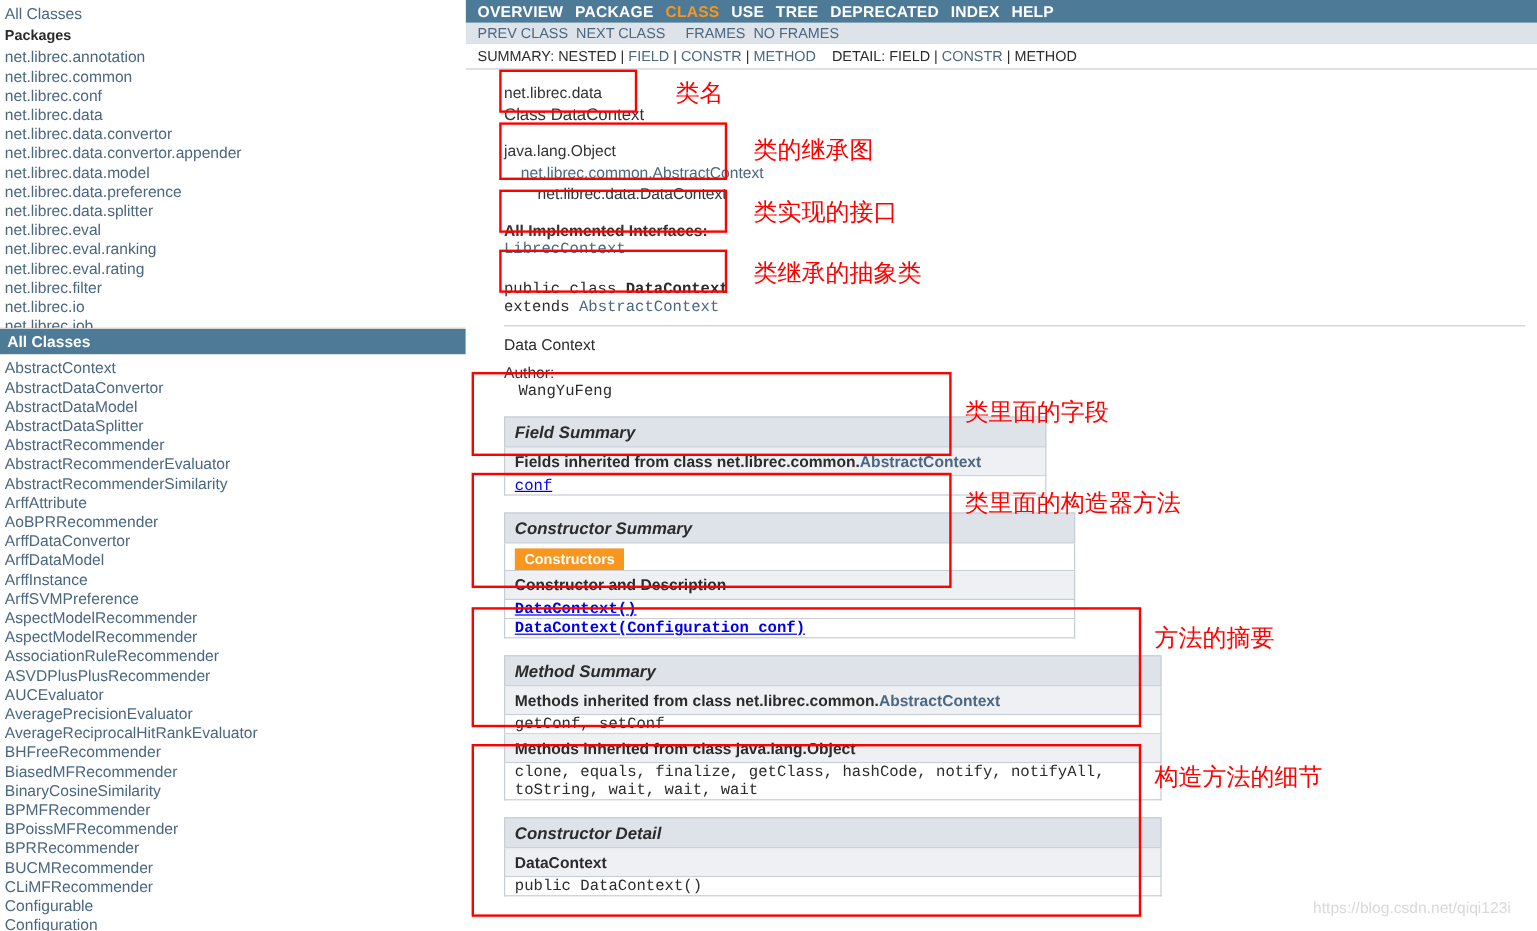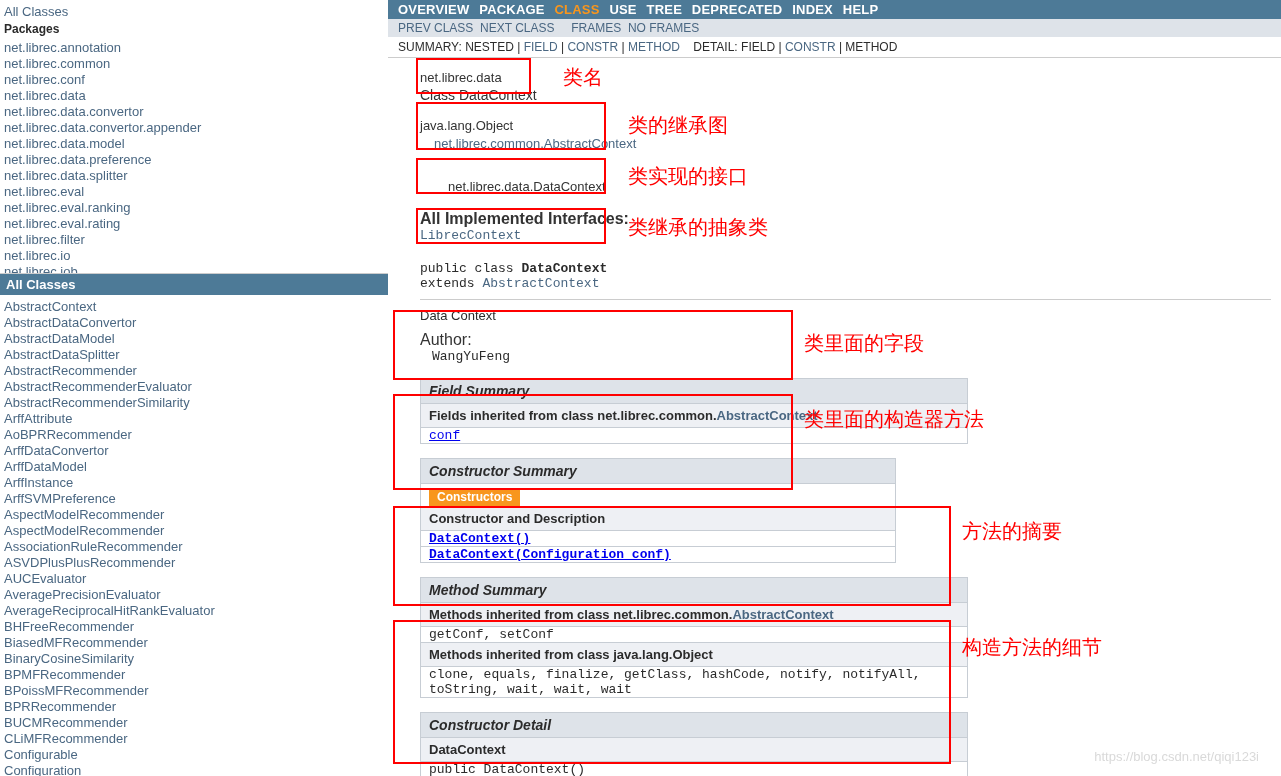--- a/index.html
+++ b/index.html
@@ -177,7 +177,7 @@
     <div class="inherit" style="margin-top:14px;">
       <span class="block">java.lang.Object</span>
       <span class="block" style="padding-left:14px;"><a href="#">net.librec.common.AbstractContext</a></span>
-      <span class="block" style="padding-left:28px;margin-top:25px;">net.librec.data.DataContext</span>
+      <span class="block" style="padding-left:28px;">net.librec.data.DataContext</span>
     </div>
 
     <div style="margin-top:14px;">

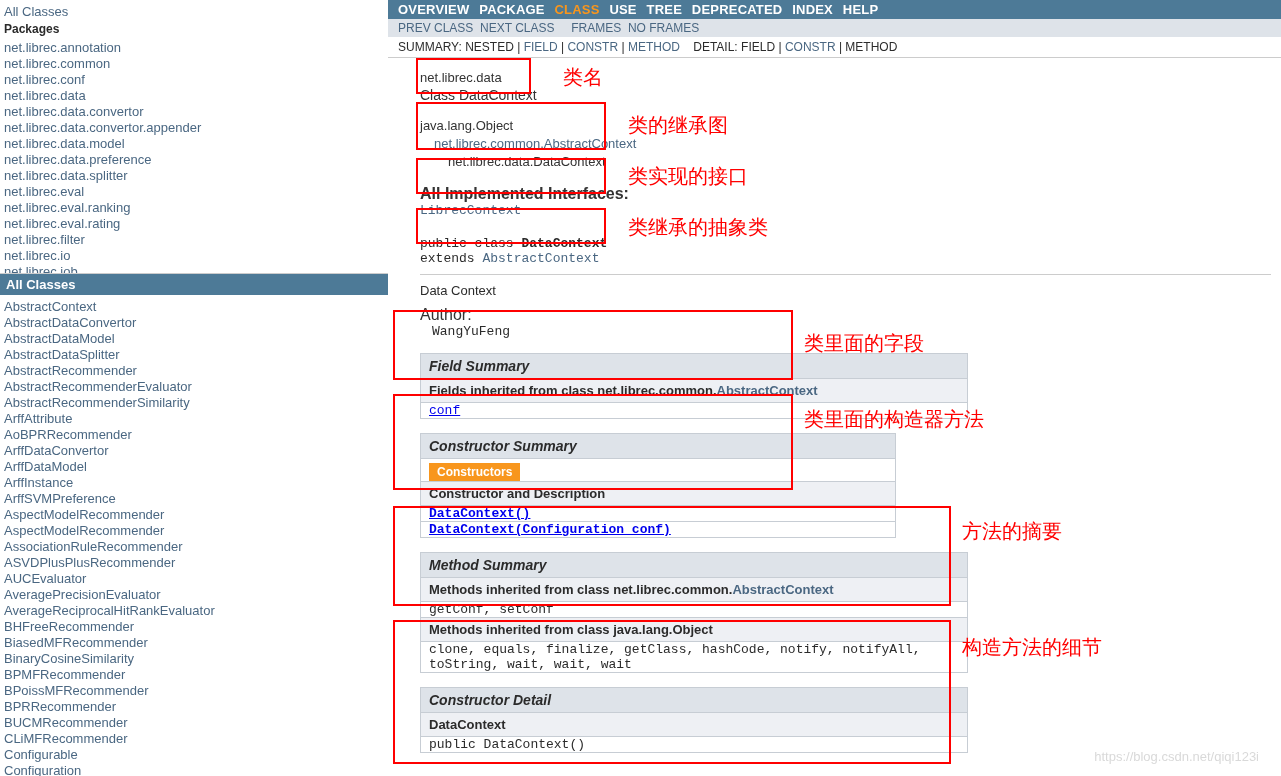--- a/index.html
+++ b/index.html
@@ -45,7 +45,7 @@
   .tab-orange { background:#f8961d; color:#fff; font-size:12px; font-weight:bold; padding:2px 8px; display:inline-block; }
   .white-row { background:#fff; padding:4px 8px; font-size:13px; color:#2b2b2b; font-weight:bold; border:1px solid #c7cdd4; border-top:none; }
   .block { display:block; }
-  .dim-label { color:#333; font-size:16px; }
+  .dim-label { color:#333; font-size:13px; }
   .para-block { margin-left:0; margin-top:6px; }
   .italic { }
   .watermark { position:absolute; right:22px; bottom:12px; color:#d9d9d9; font-size:13px; font-family:Arial; }

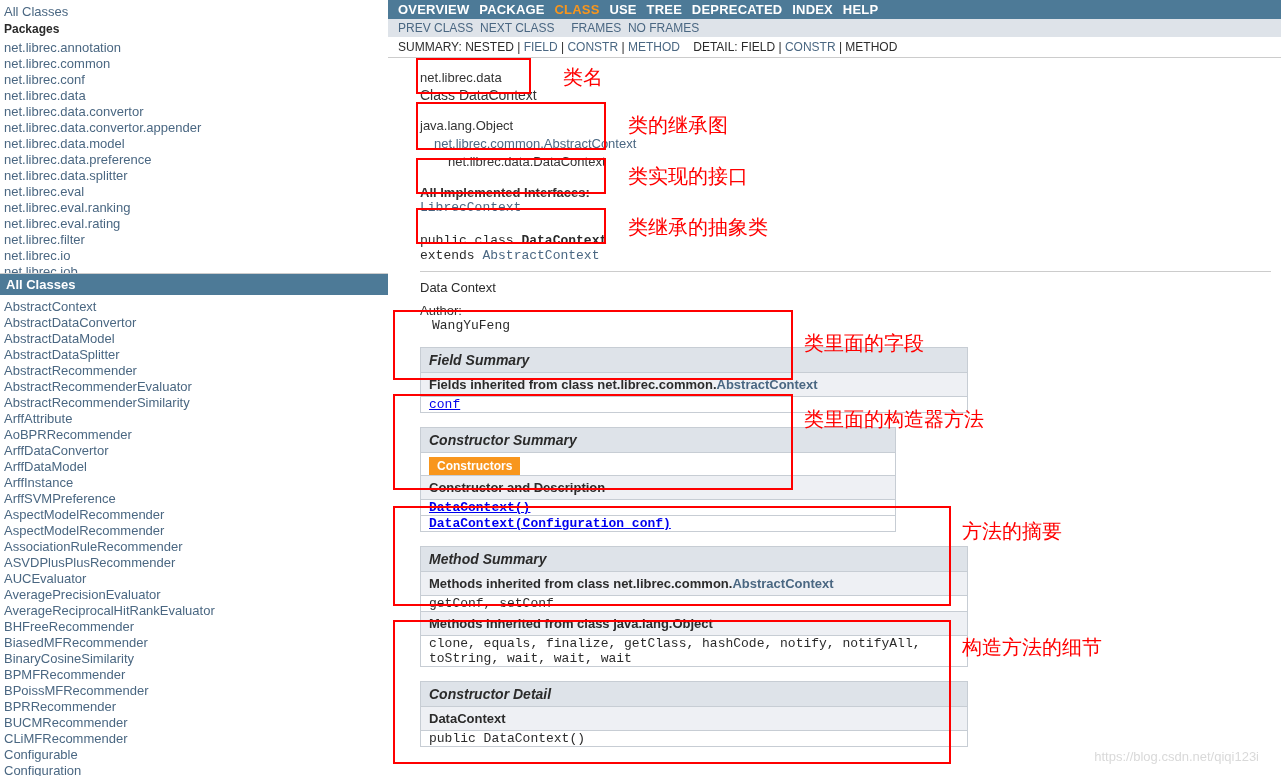--- a/index.html
+++ b/index.html
@@ -197,7 +197,7 @@
       <div class="mono" style="padding-left:12px;">WangYuFeng</div>
     </div>
 
-    <div style="margin-top:14px; width:548px;">
+    <div style="margin-top:14px; width:452px;">
       <div class="section-title">Field Summary</div>
       <div class="sub-row">
         <span class="bold">Fields inherited from class net.librec.common.</span><a href="#" class="alink">AbstractContext</a>

